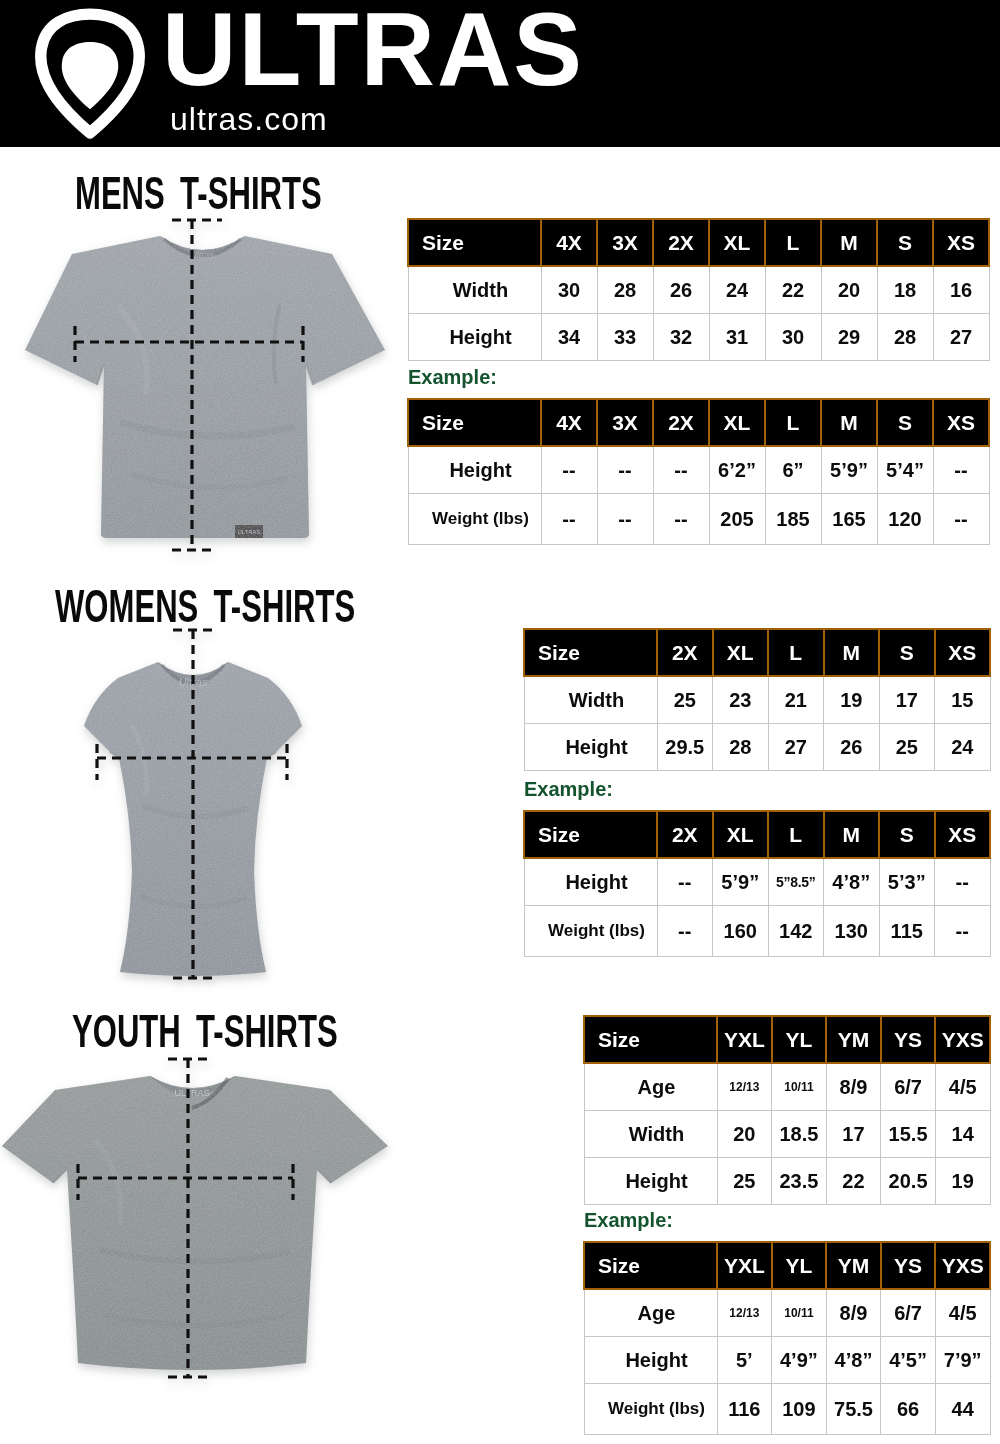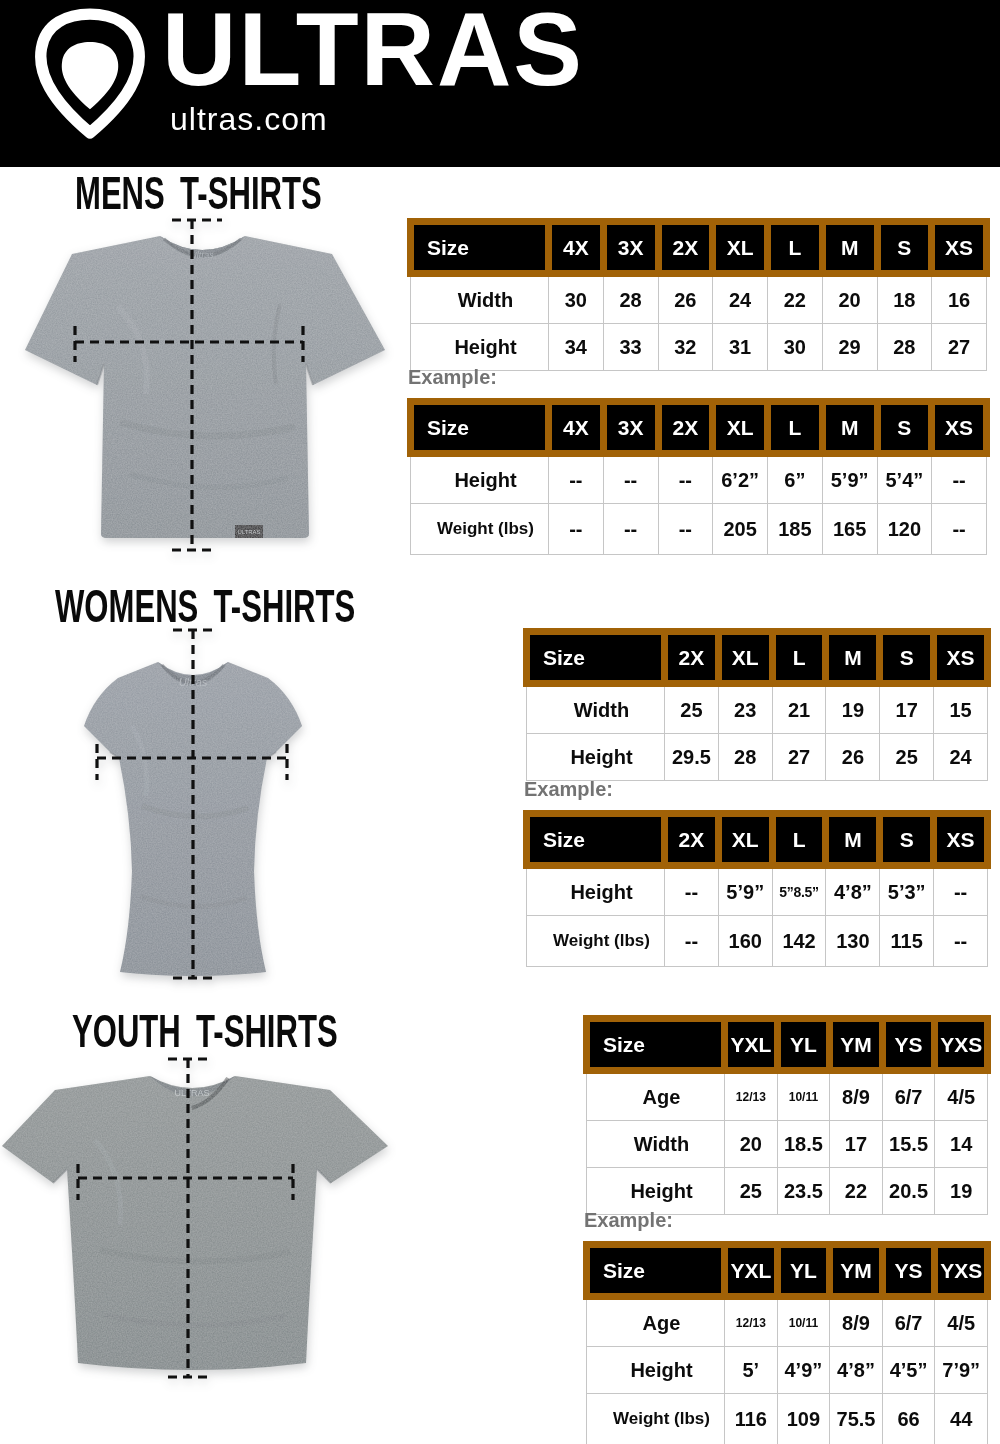--- a/index.html
+++ b/index.html
@@ -7,7 +7,7 @@
         font-family:"Liberation Sans",sans-serif;}
 
   
-  .site-header{position:absolute;left:0;top:0;width:1000px;height:167px;background:#000;}
+  .site-header{position:absolute;left:0;top:0;width:1000px;height:147px;background:#000;}
   .logo{position:absolute;left:28px;top:7px;width:124px;height:132px;}
   .brand{position:absolute;left:162px;top:0px;font-size:103px;font-weight:bold;color:#fff;
          letter-spacing:2px;line-height:0.97;white-space:nowrap;}

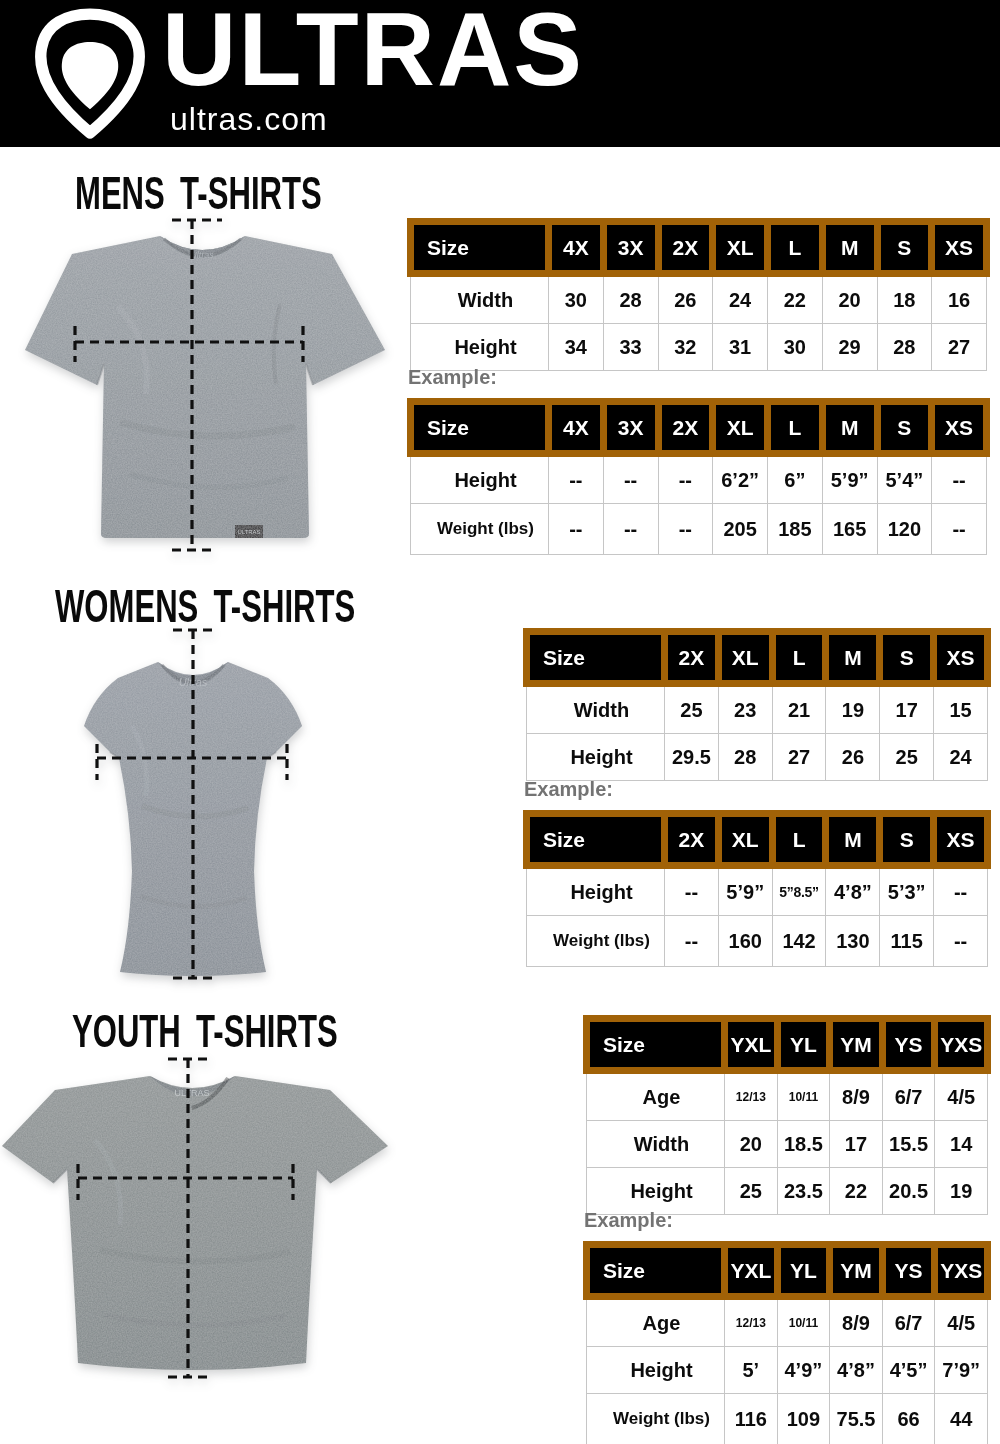--- a/index.html
+++ b/index.html
@@ -31,7 +31,7 @@
   
   .data-table{position:absolute;border-collapse:collapse;table-layout:fixed;background:#fff;}
   .data-table th,.data-table td{border:1px solid #c6c6c6;overflow:hidden;padding:0;}
-  .data-table thead th{background:#000;color:#fff;border:7px solid #a16207;font-weight:bold;
+  .data-table thead th{background:#000;color:#fff;border:2px solid #a16207;font-weight:bold;
                        font-size:21px;height:45px;text-align:center;}
   .data-table thead th:first-child{text-align:left;padding-left:13px;width:118px;}
   .data-table tbody td{height:46px;font-weight:bold;font-size:20px;color:#0c0c0c;text-align:center;}

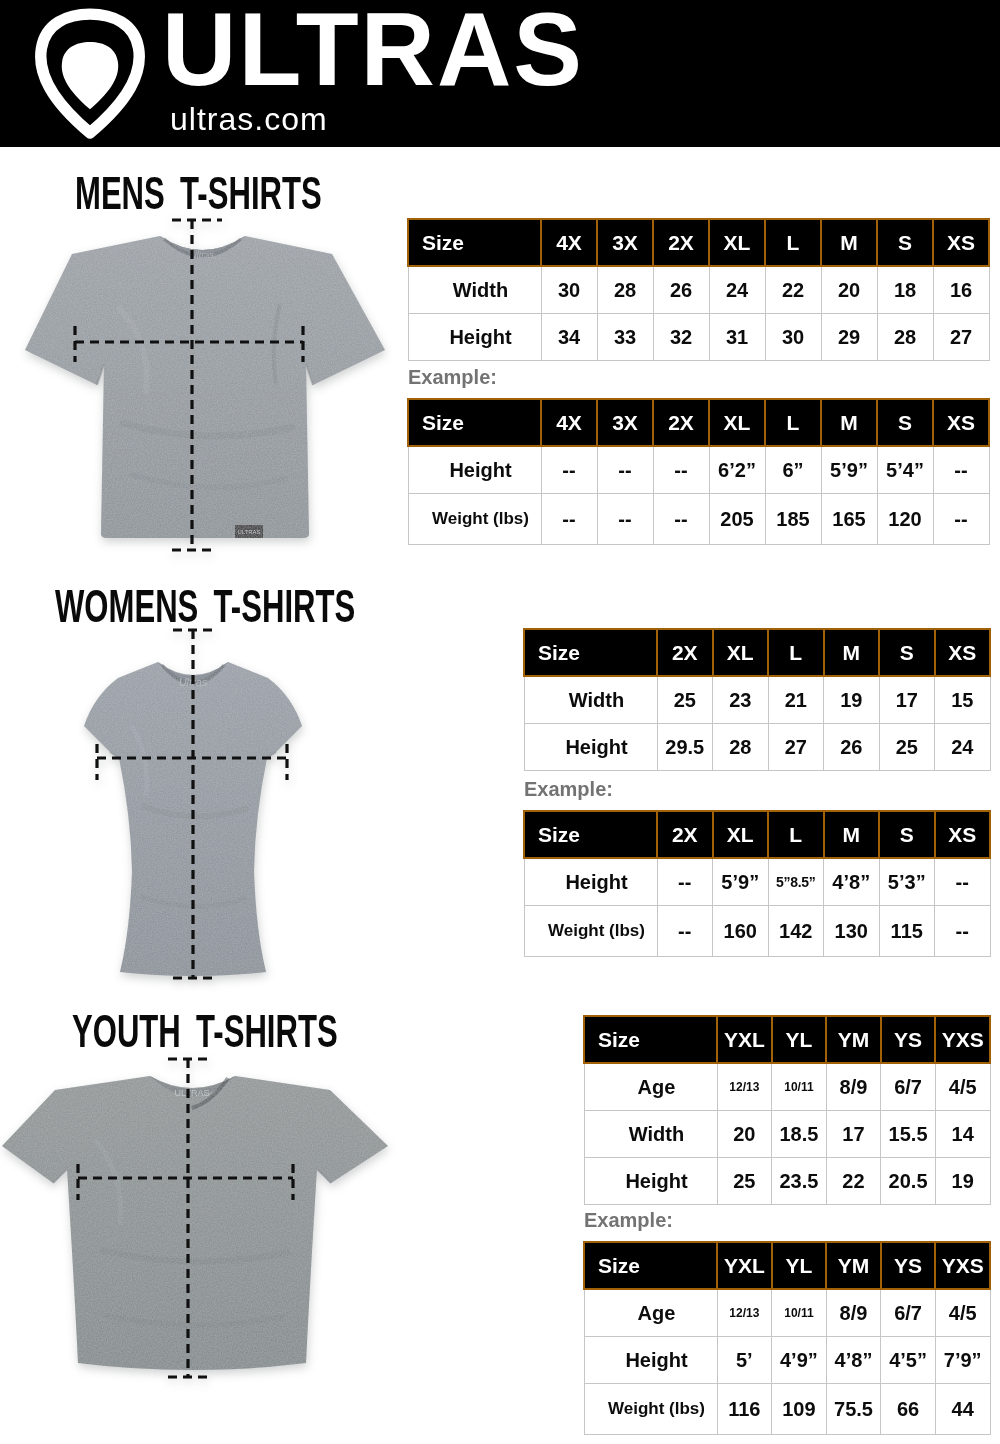--- a/index.html
+++ b/index.html
@@ -48,7 +48,7 @@
   #t-youth-size{left:583px;top:1015px;width:408px;}
   #t-youth-ex{left:583px;top:1241px;width:408px;}
 
-  .example{position:absolute;font-size:20px;font-weight:bold;color:#737373;}
+  .example{position:absolute;font-size:20px;font-weight:bold;color:#14532d;}
   #ex-mens{left:408px;top:366px;}
   #ex-womens{left:524px;top:778px;}
   #ex-youth{left:584px;top:1209px;}

